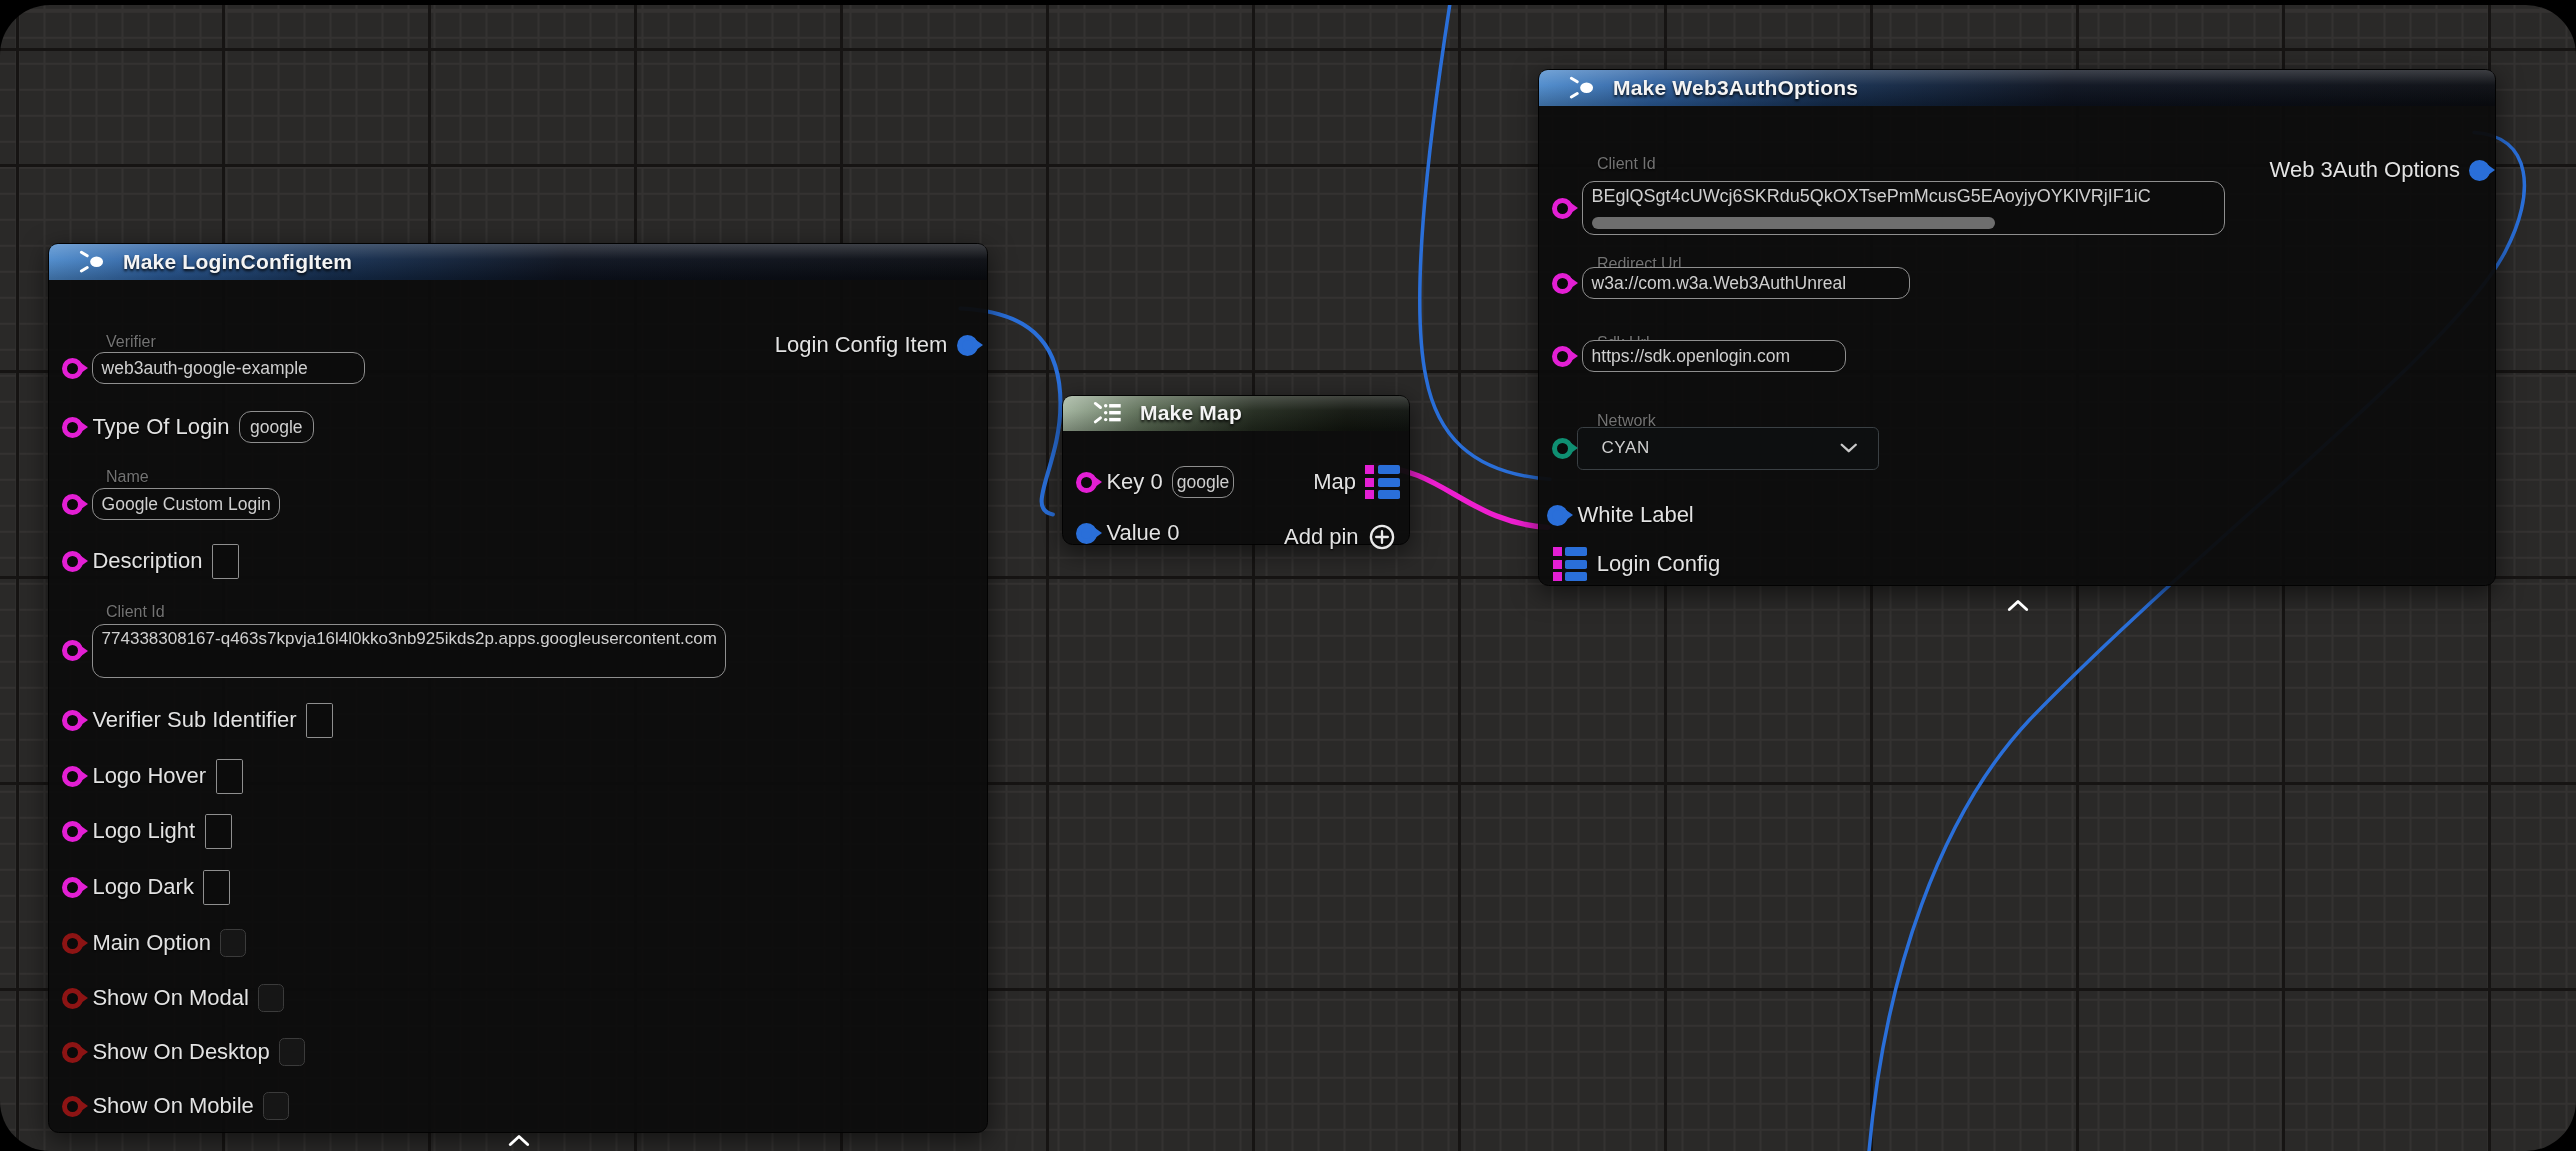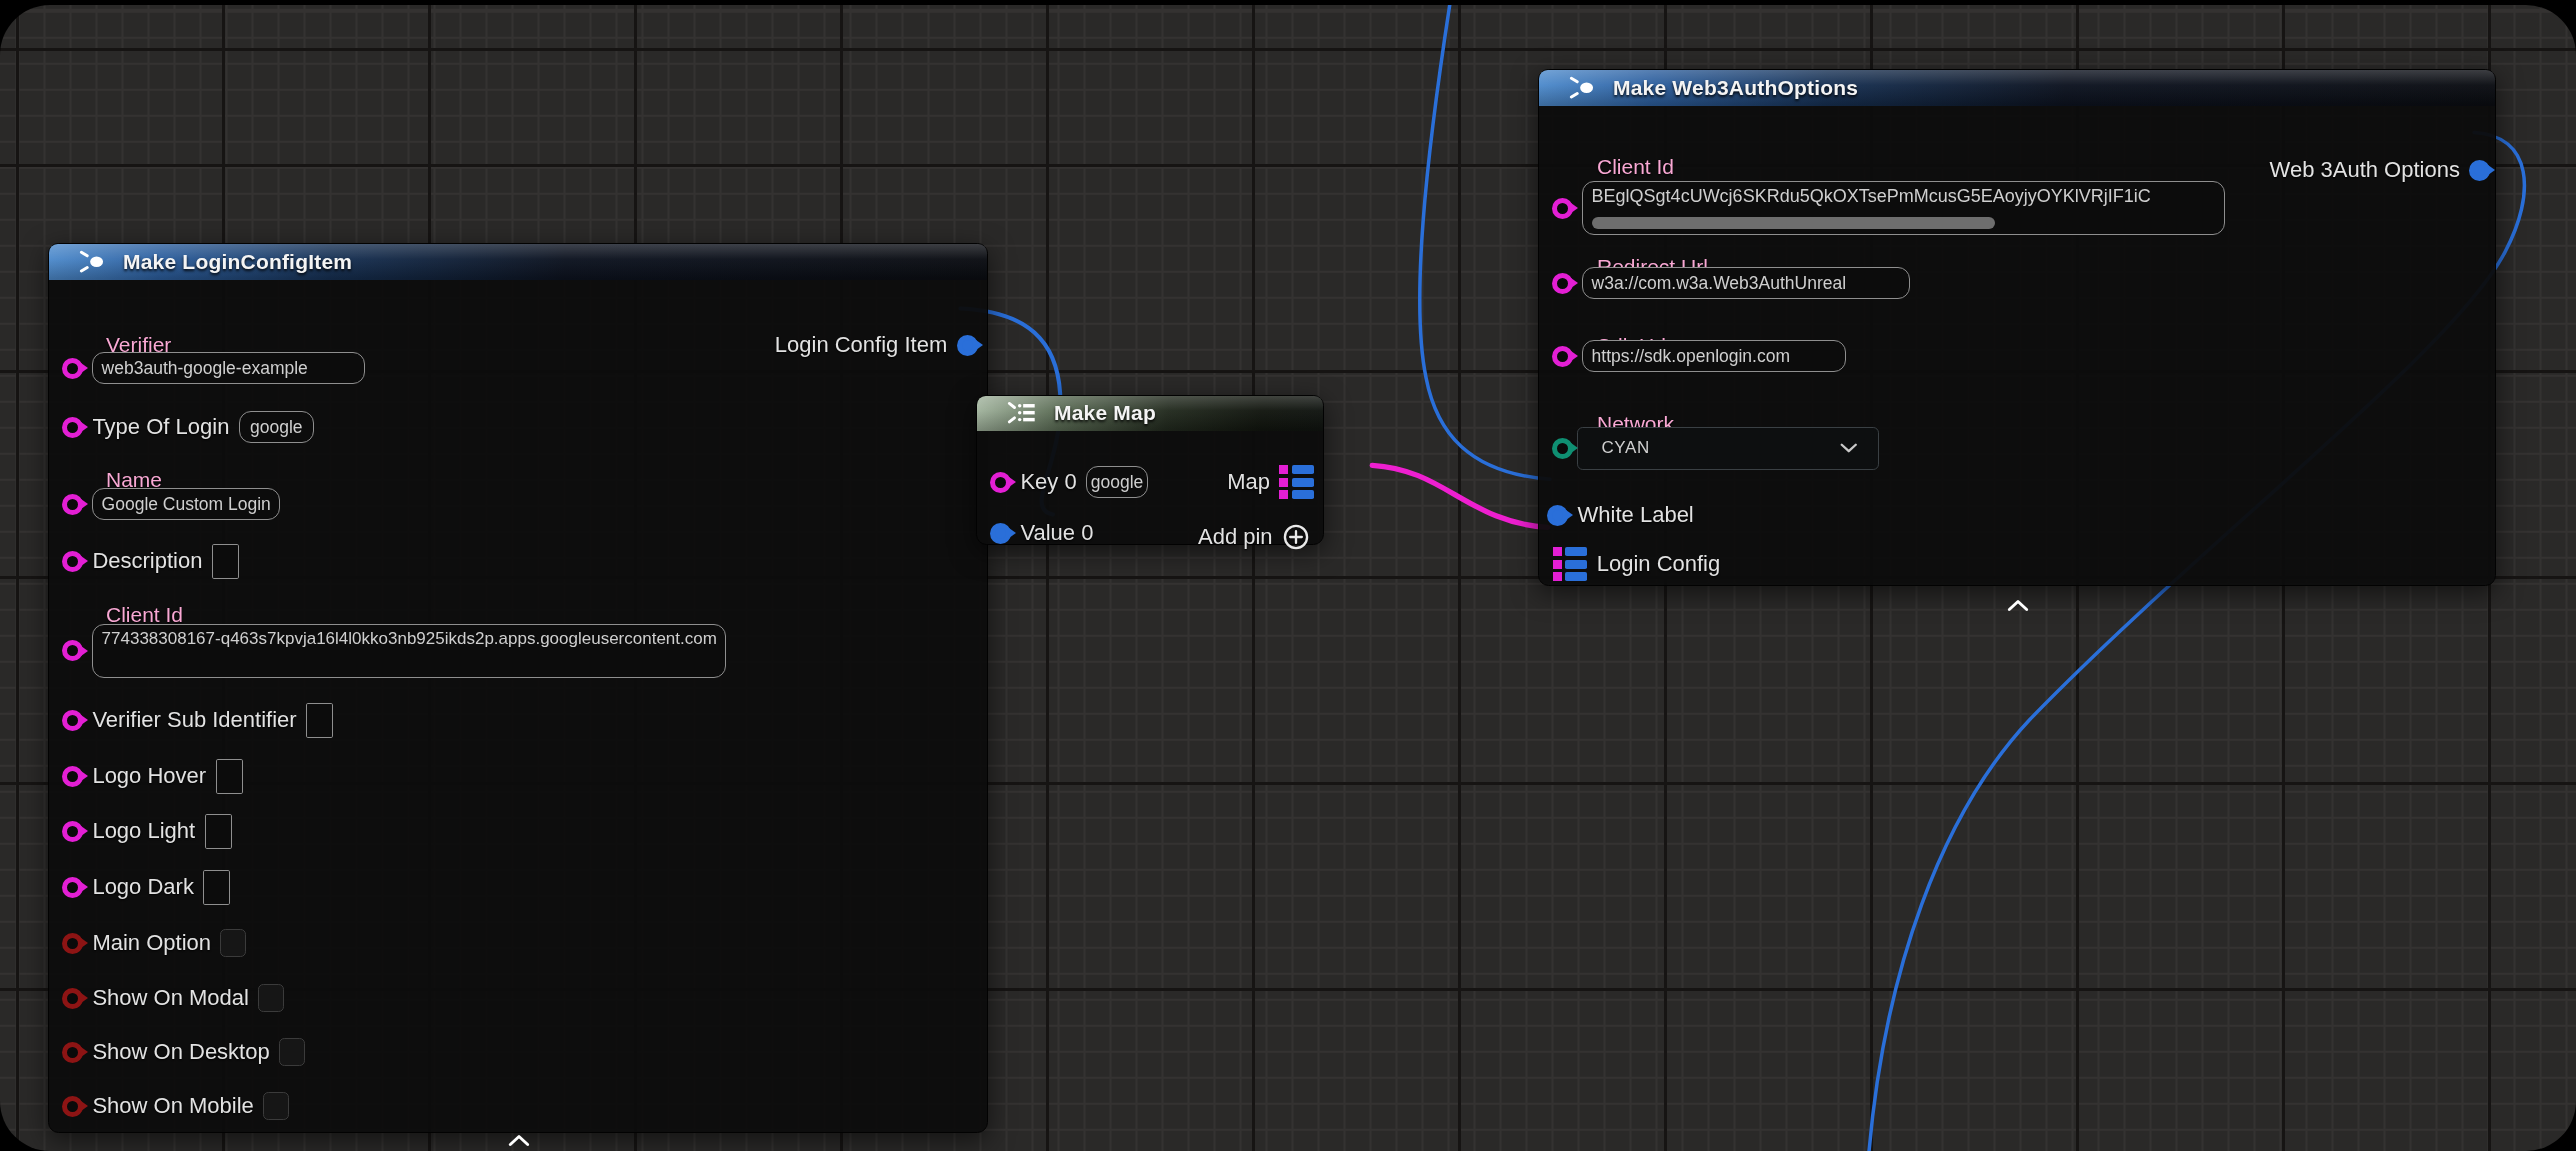--- a/index.html
+++ b/index.html
@@ -25,7 +25,7 @@
     letter-spacing:0.2px;position:relative;z-index:1;white-space:nowrap;}
   .hicon{position:relative;z-index:1;flex:none;}
   .nbody{position:relative;}
-  .flabel{position:absolute;font-size:21px;color:#f9a8d4;text-shadow:0 1.2px 1.8px #000;white-space:nowrap;}
+  .flabel{position:absolute;font-size:16px;color:#737373;text-shadow:0 1.2px 1.8px #000;white-space:nowrap;}
   .frow{position:absolute;left:13px;height:37px;display:flex;align-items:center;gap:9.4px;}
   .frow.right{left:auto;}
   .plabel{font-size:22px;color:#e2e2e2;text-shadow:0 1.2px 1.8px #000;white-space:nowrap;}

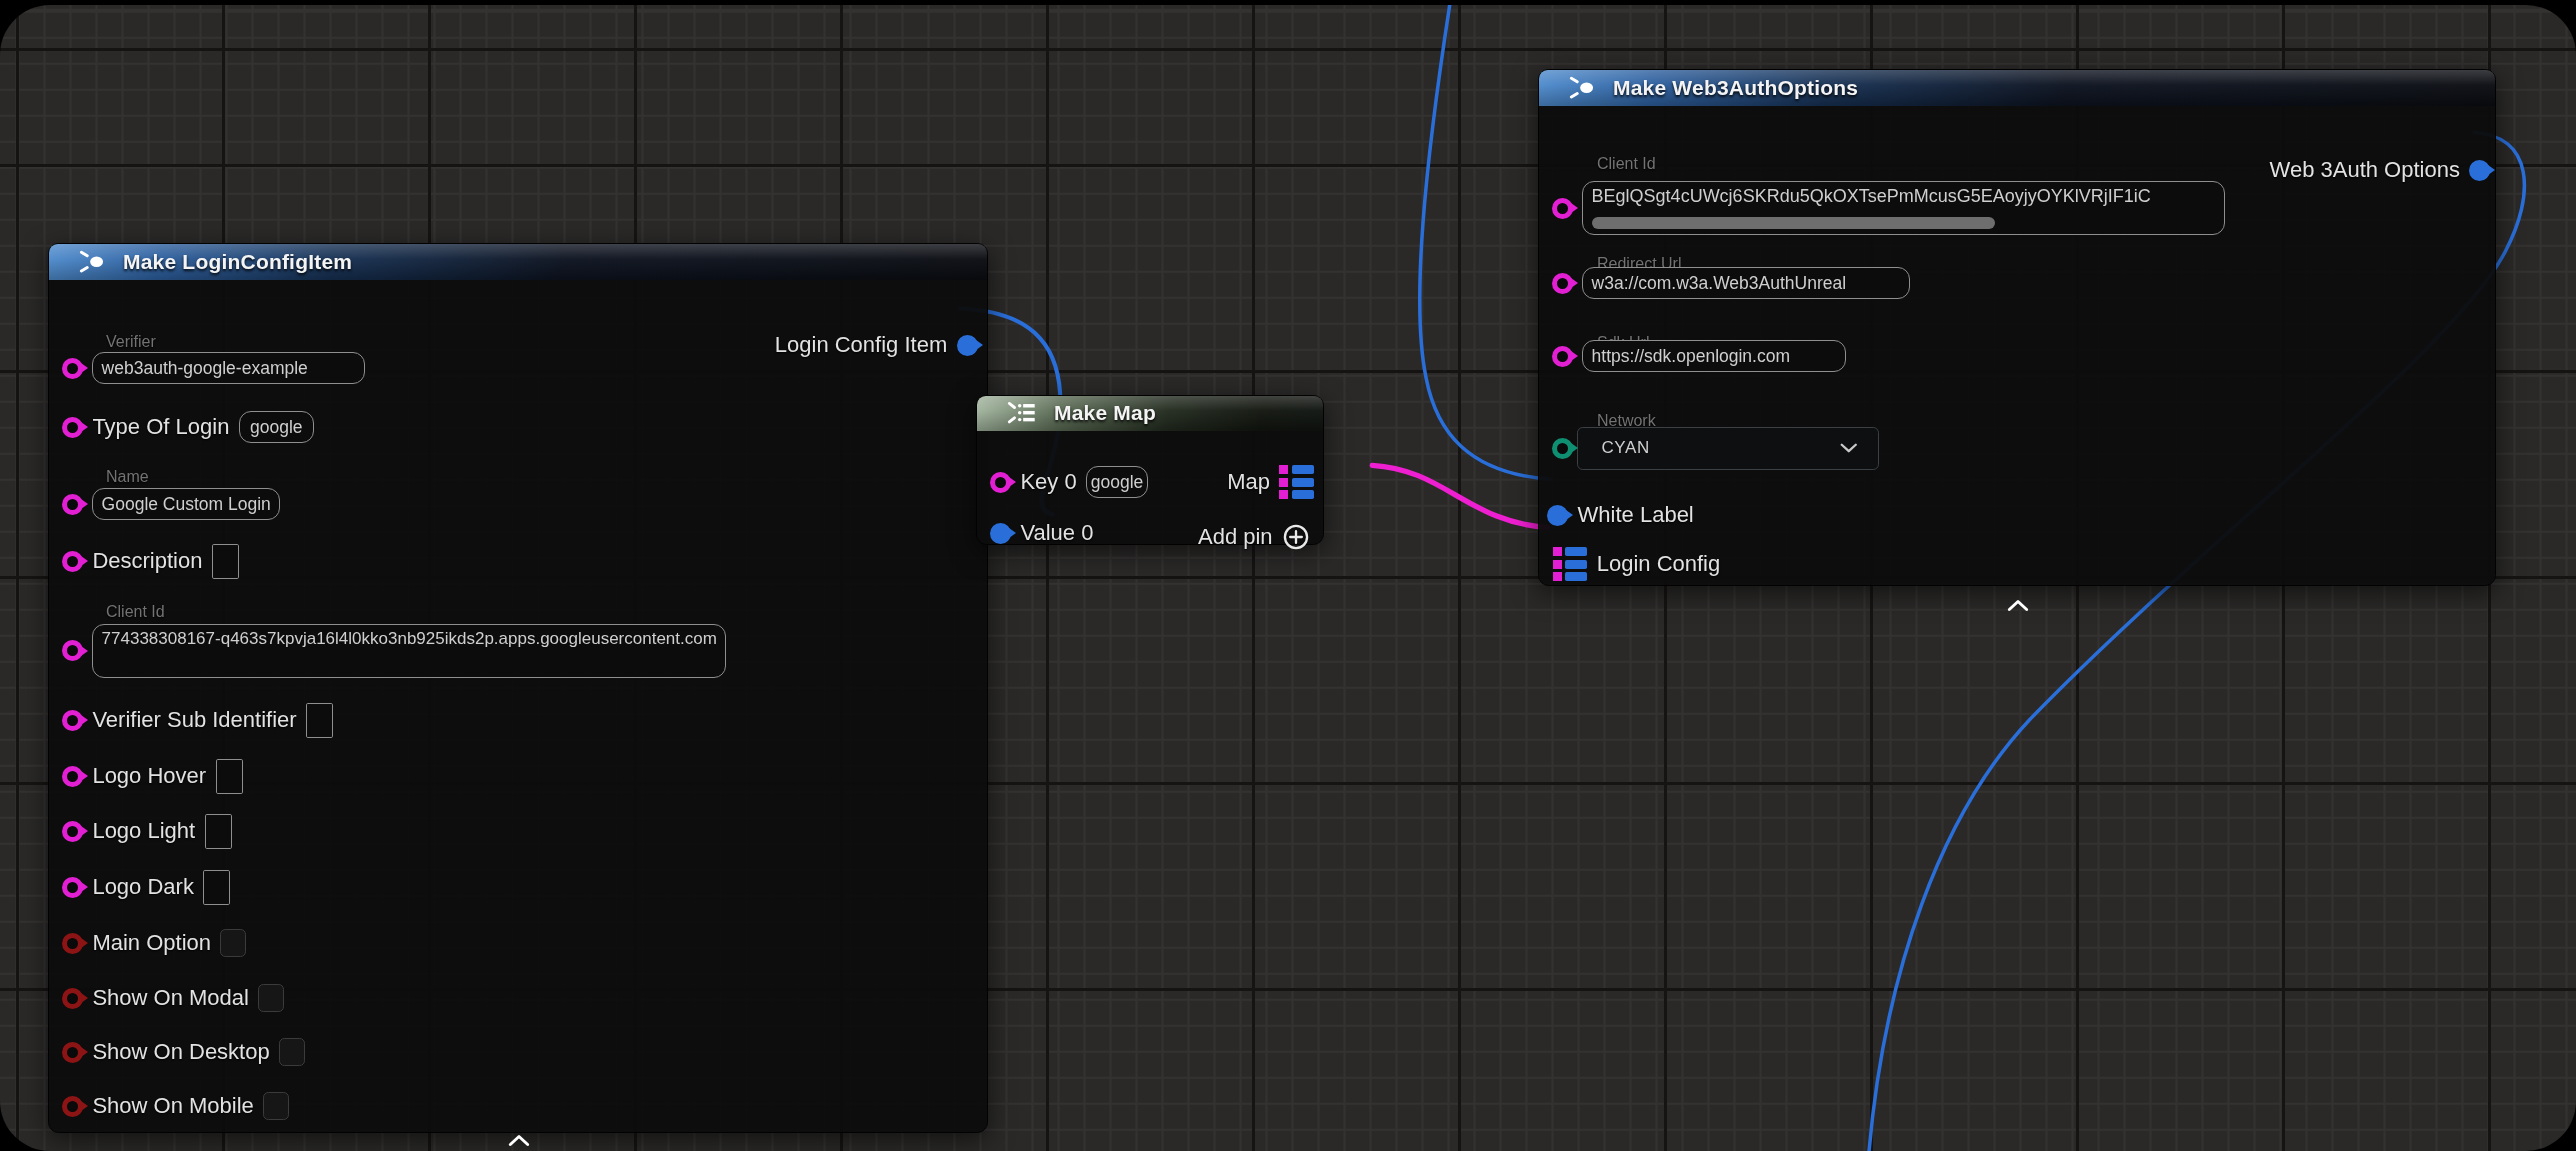--- a/index.html
+++ b/index.html
@@ -167,7 +167,7 @@
     </div>
   </div>
 
-  <div class="node" style="left:976px;top:390px;width:346px;height:148px">
+  <div class="node" style="left:1062px;top:390px;width:346px;height:148px">
     <div class="nheader green" style="height:35px">
       <svg class="hicon" width="30" height="23.4" viewBox="0 0 52 40">
         <path d="M4 4 L13 11 M4 36 L13 29" stroke="#fff" stroke-width="5" stroke-linecap="round" fill="none"></path>

